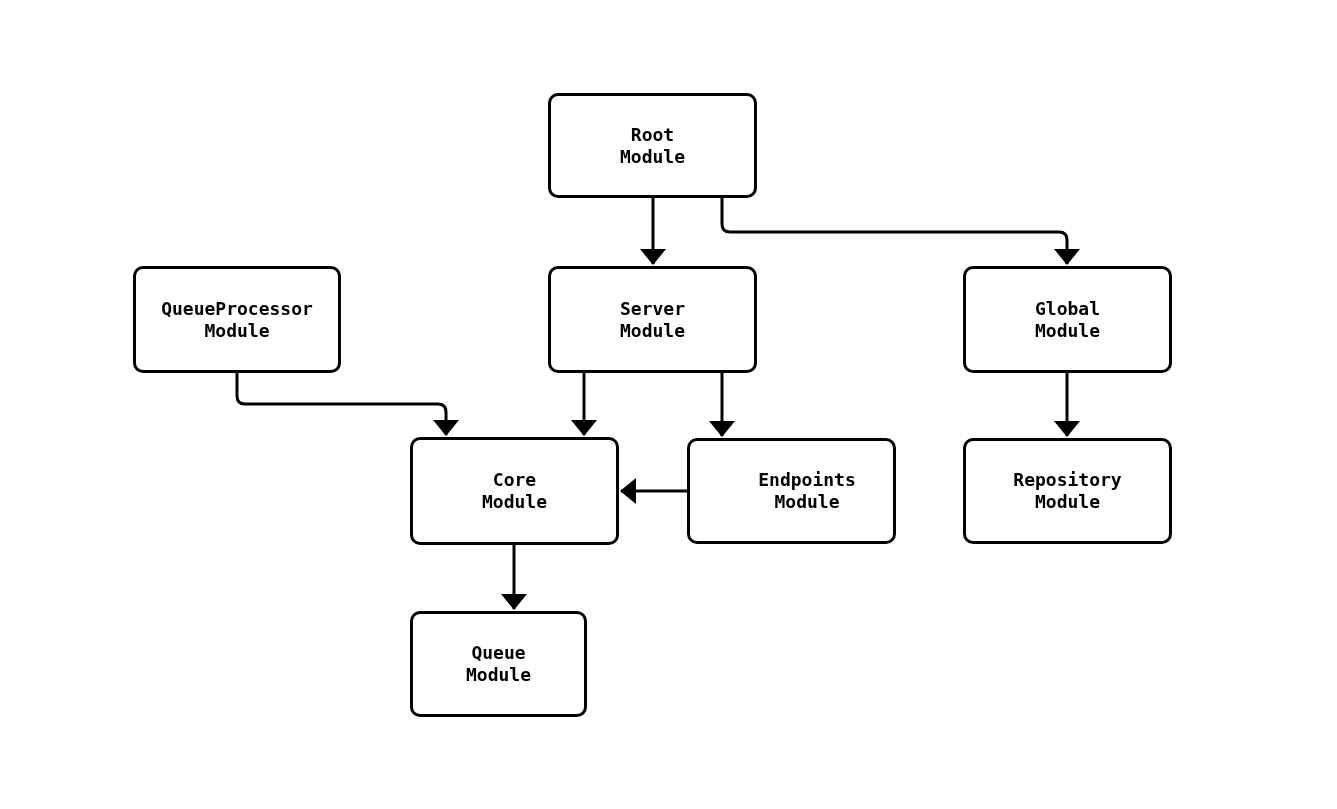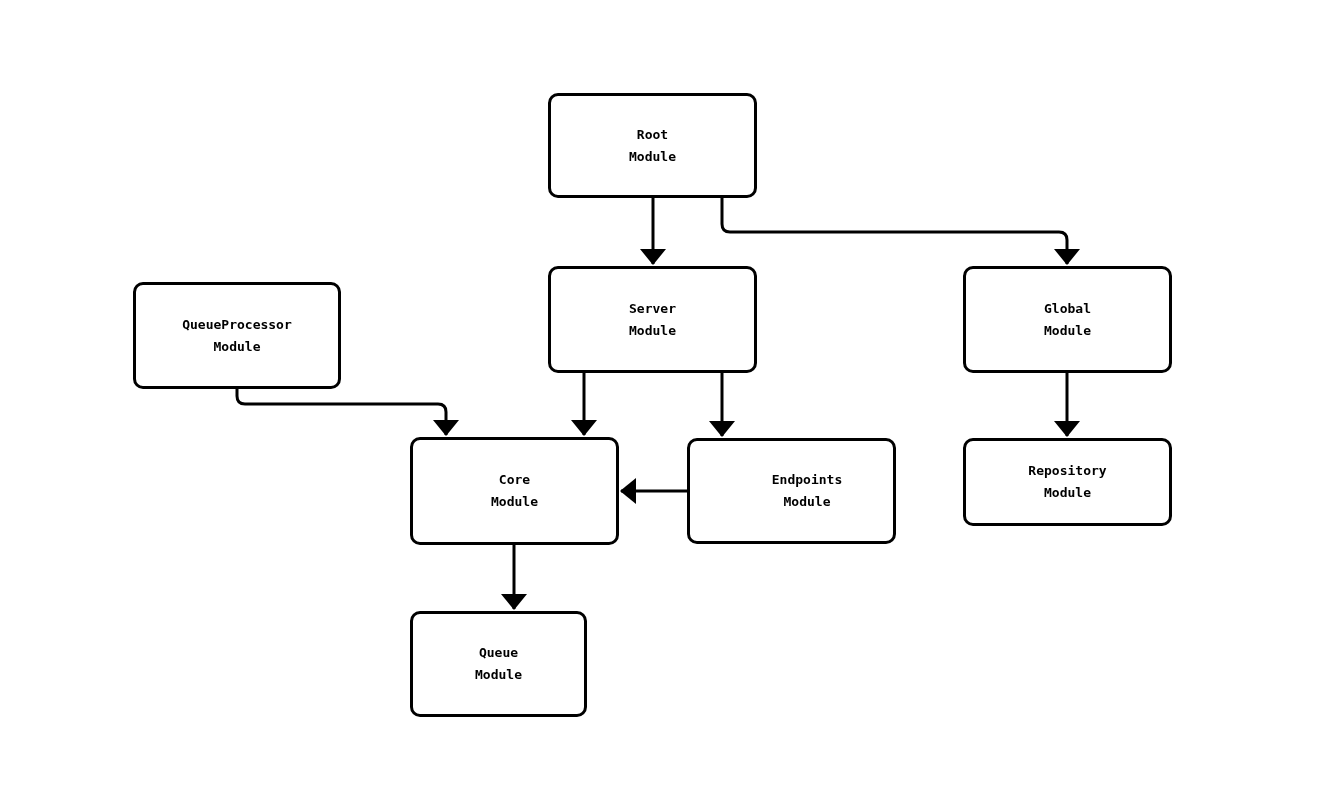--- a/index.html
+++ b/index.html
@@ -42,7 +42,7 @@
   .node-label {
     font-family: "DejaVu Sans Mono", monospace;
     font-weight: bold;
-    font-size: 13px;
+    font-size: 18px;
     line-height: 22px;
     color: #000000;
     white-space: pre-line;

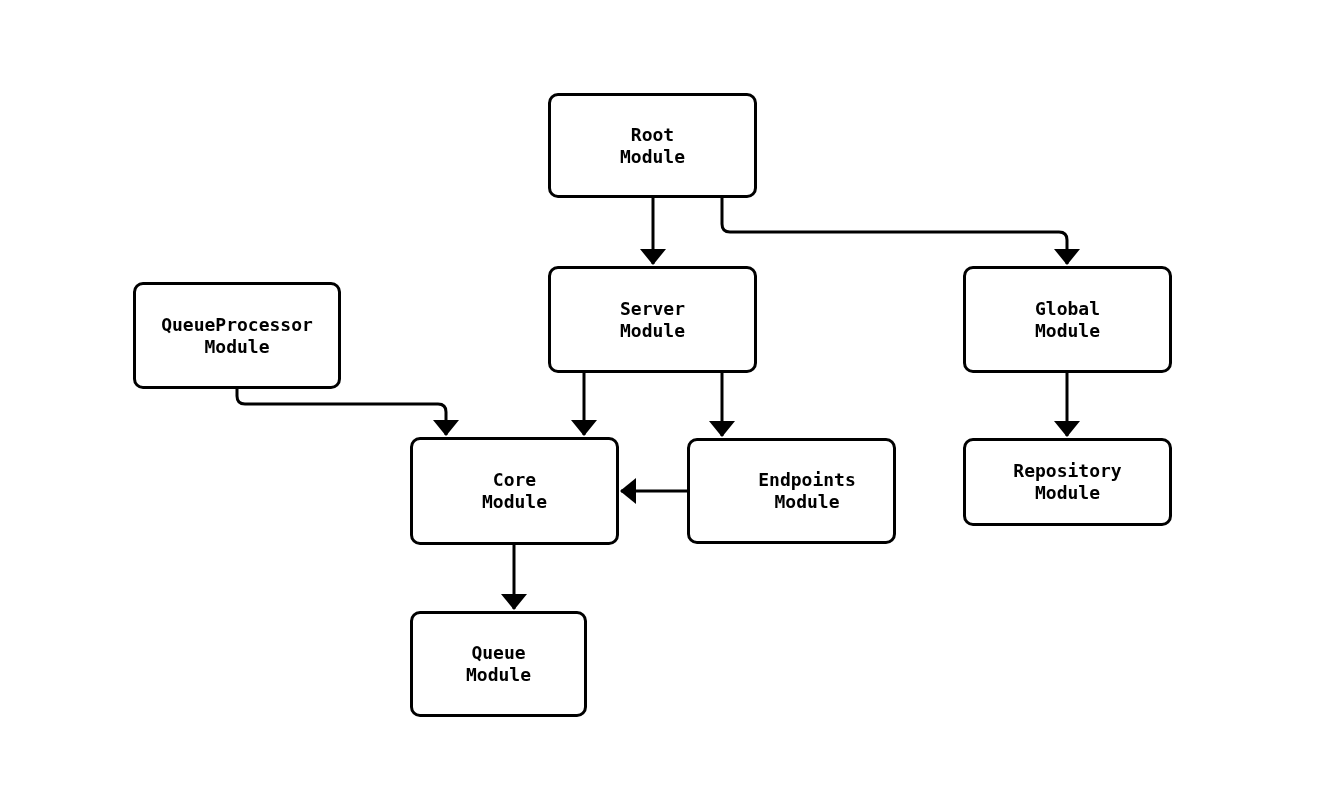--- a/index.html
+++ b/index.html
@@ -49,7 +49,7 @@
   }
   
   .node-root          { left: 548px; top:  93px; width: 209px; height: 105px; }
-  .node-queueprocessor{ left: 133px; top: 282px; width: 208px; height: 107px; }
+  .node-queueprocessor{ left: 133px; top: 266px; width: 208px; height: 107px; }
   .node-server        { left: 548px; top: 266px; width: 209px; height: 107px; text-align: center; }
   .node-global        { left: 963px; top: 266px; width: 209px; height: 107px; }
   .node-core          { left: 410px; top: 437px; width: 209px; height: 108px; }

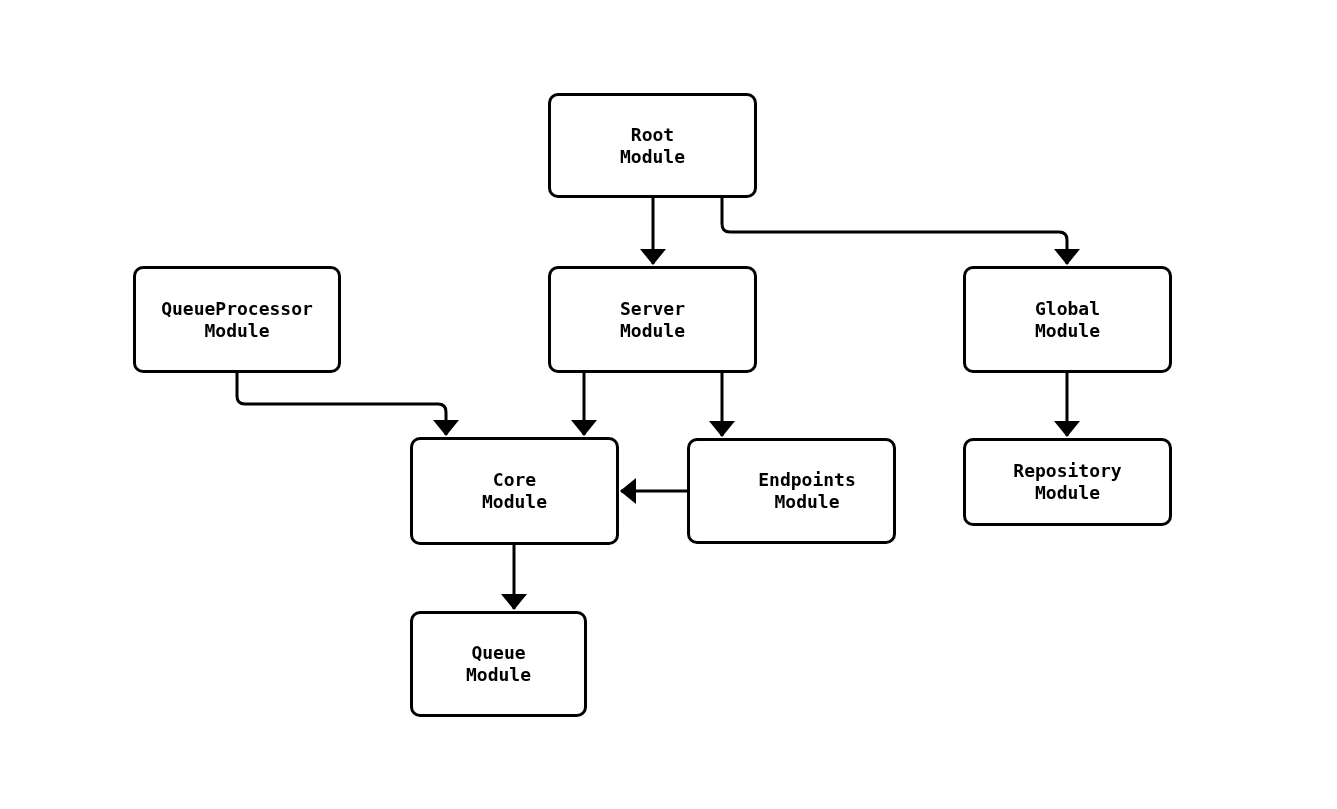--- a/index.html
+++ b/index.html
@@ -54,7 +54,7 @@
   .node-global        { left: 963px; top: 266px; width: 209px; height: 107px; }
   .node-core          { left: 410px; top: 437px; width: 209px; height: 108px; }
   .node-endpoints     { left: 687px; top: 438px; width: 209px; height: 106px; padding-left: 31px; }
-  .node-repository    { left: 963px; top: 438px; width: 209px; height: 88px; }
+  .node-repository    { left: 963px; top: 438px; width: 209px; height: 106px; }
   .node-queue         { left: 410px; top: 611px; width: 177px; height: 106px; }
 </style>
 </head>

